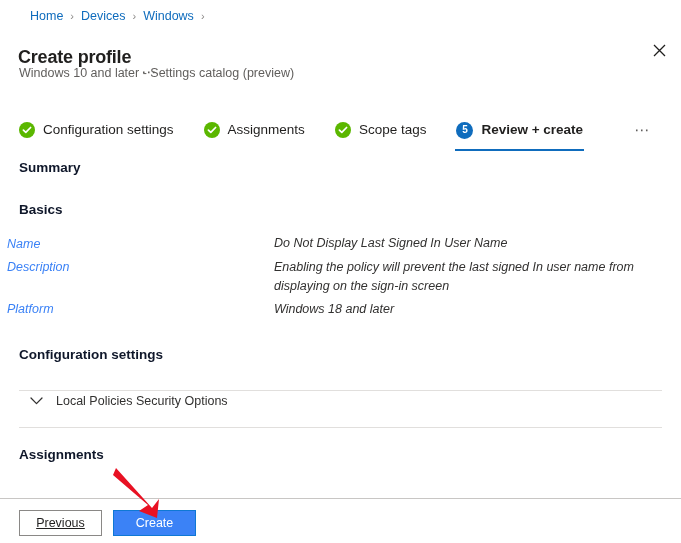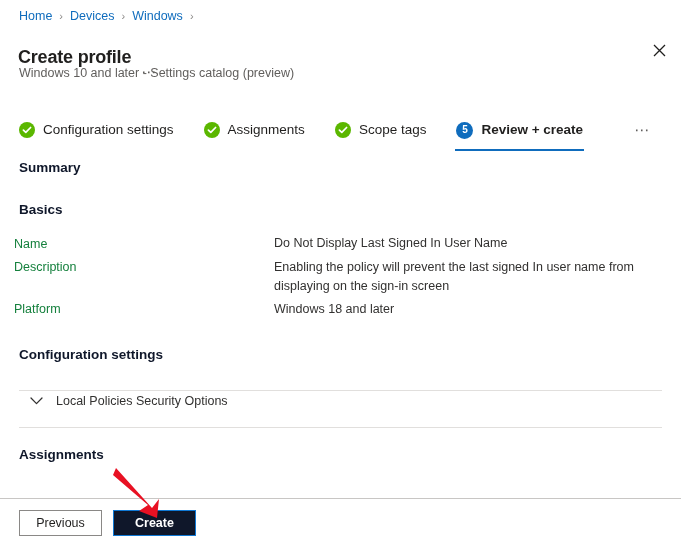--- a/index.html
+++ b/index.html
@@ -15,7 +15,7 @@
 
   
   .breadcrumb {
-    position: absolute; left: 19px; top: 8px;
+    position: absolute; left: 30px; top: 8px;
     display: flex; align-items: center; gap: 0;
     font-size: 12.5px; line-height: 16px; justify-content: space-between;
   }

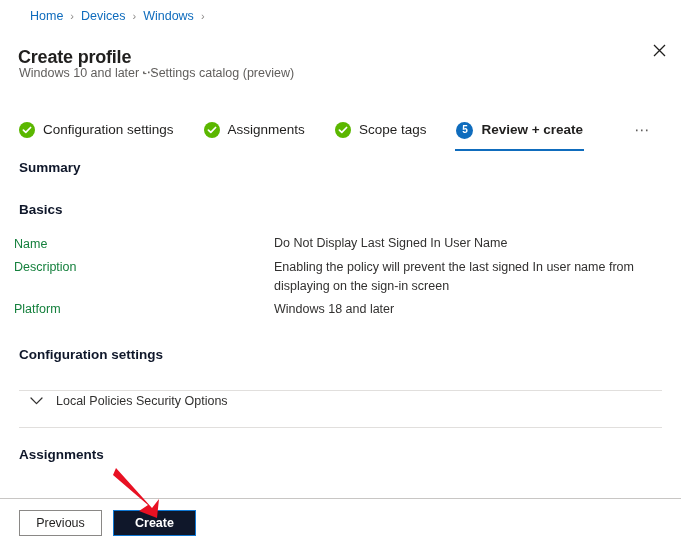--- a/index.html
+++ b/index.html
@@ -98,8 +98,8 @@
   .h-assign  { top: 446px; }
 
   .kv-label {
-    position: absolute; left: 14px;
-    font-size: 12.5px; color: #15803d; line-height: 18px;
+    position: absolute; left: 7px;
+    font-size: 12.5px; color: #3b82f6; line-height: 18px; font-style: italic;
   }
   .kv-value {
     position: absolute; left: 274px;

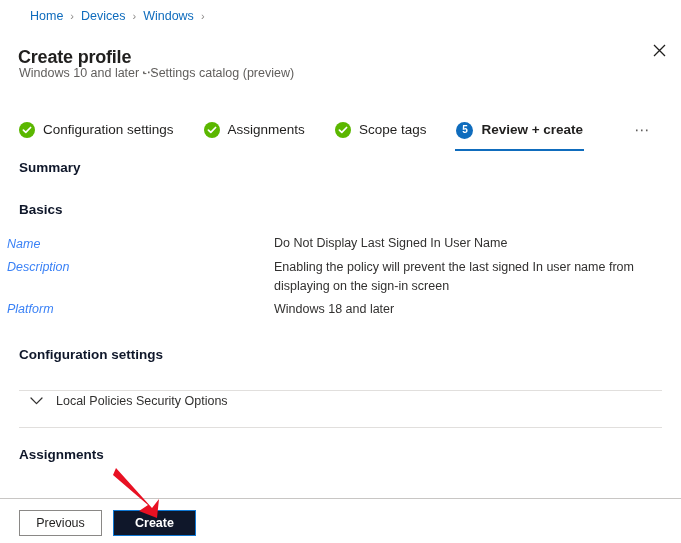--- a/index.html
+++ b/index.html
@@ -105,6 +105,7 @@
     position: absolute; left: 274px;
     font-size: 12.5px; color: #323130; line-height: 19px;
     width: 390px;
+    font-style: italic;
   }
   .r-name-l  { top: 235px; }
   .r-name-v  { top: 234px; }

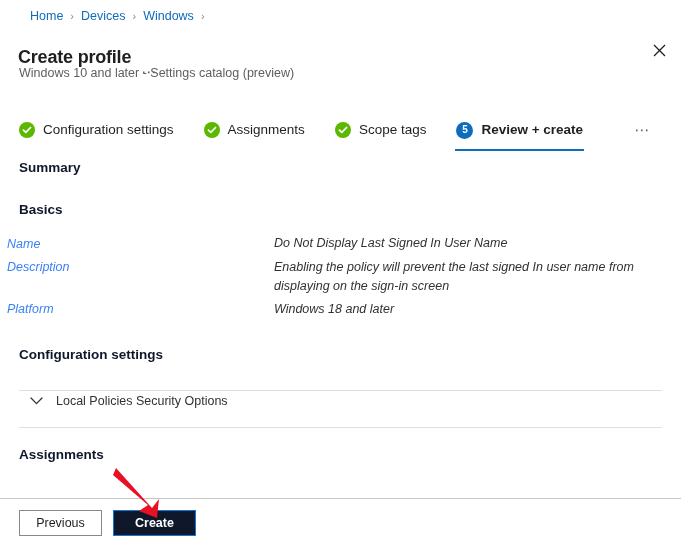--- a/index.html
+++ b/index.html
@@ -145,7 +145,7 @@
     display: inline-flex; align-items: center; justify-content: center;
   }
   .btn-secondary {
-    background: #ffffff; color: #201f1e; border: 1px solid #8a8886;
+    background: #ffffff; color: #201f1e; border: 1px solid #8a8886; text-decoration: underline;
   }
   .btn-primary {
     background: #0f172a; color: #ffffff; border: 1px solid #0f78d4;

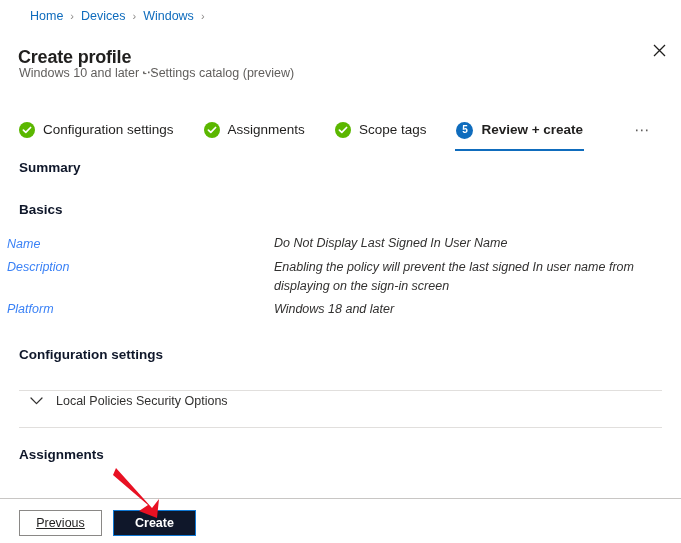--- a/index.html
+++ b/index.html
@@ -148,8 +148,8 @@
     background: #ffffff; color: #201f1e; border: 1px solid #8a8886; text-decoration: underline;
   }
   .btn-primary {
-    background: #0f172a; color: #ffffff; border: 1px solid #0f78d4;
-    font-weight: 700;
+    background: #3b82f6; color: #ffffff; border: 1px solid #0f78d4;
+    font-weight: 400;
   }
 
   

